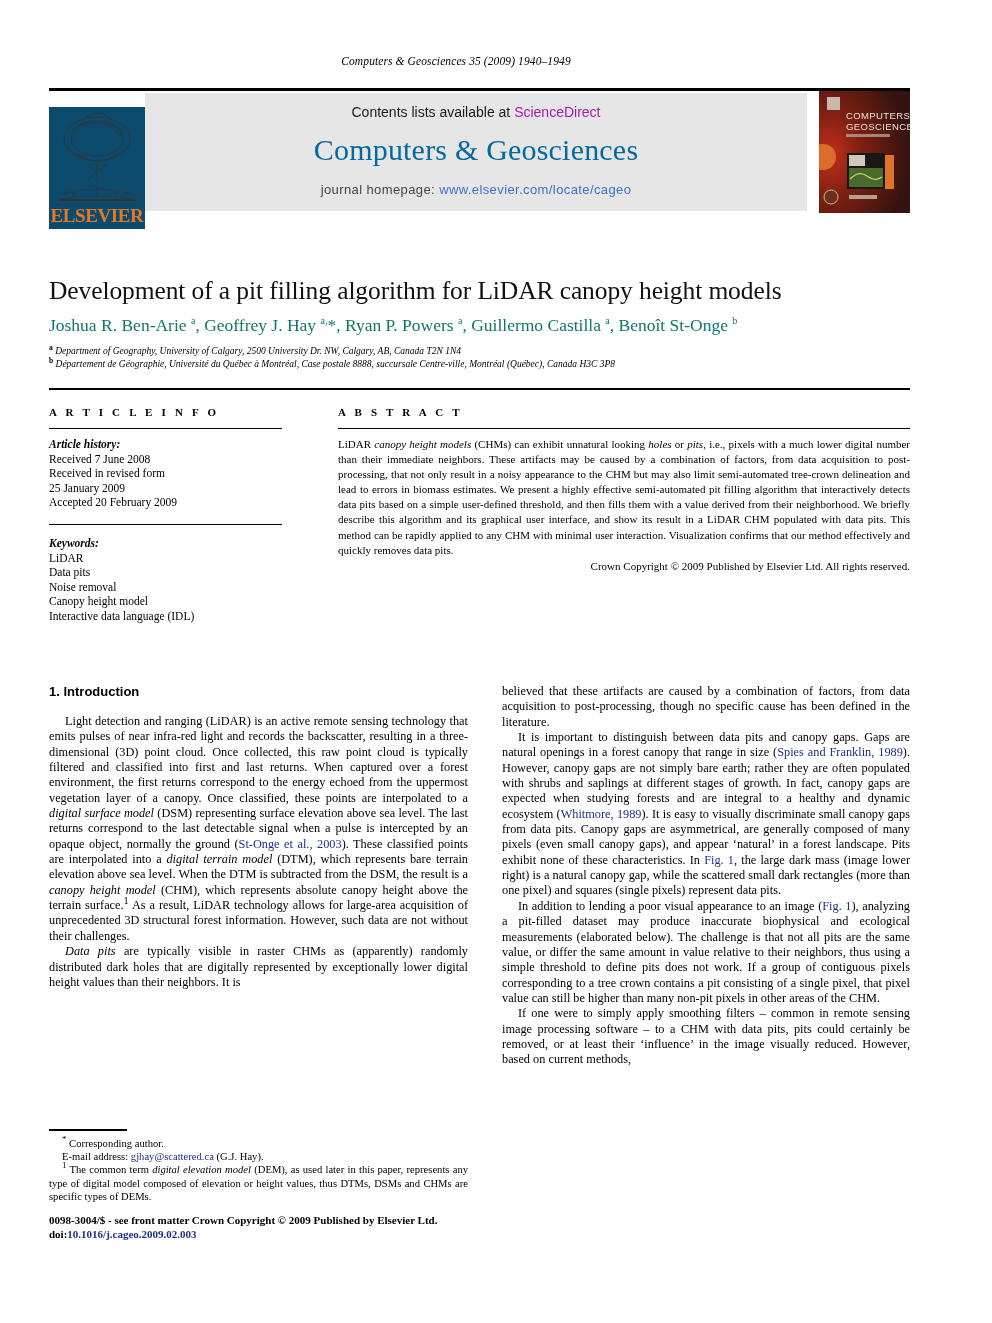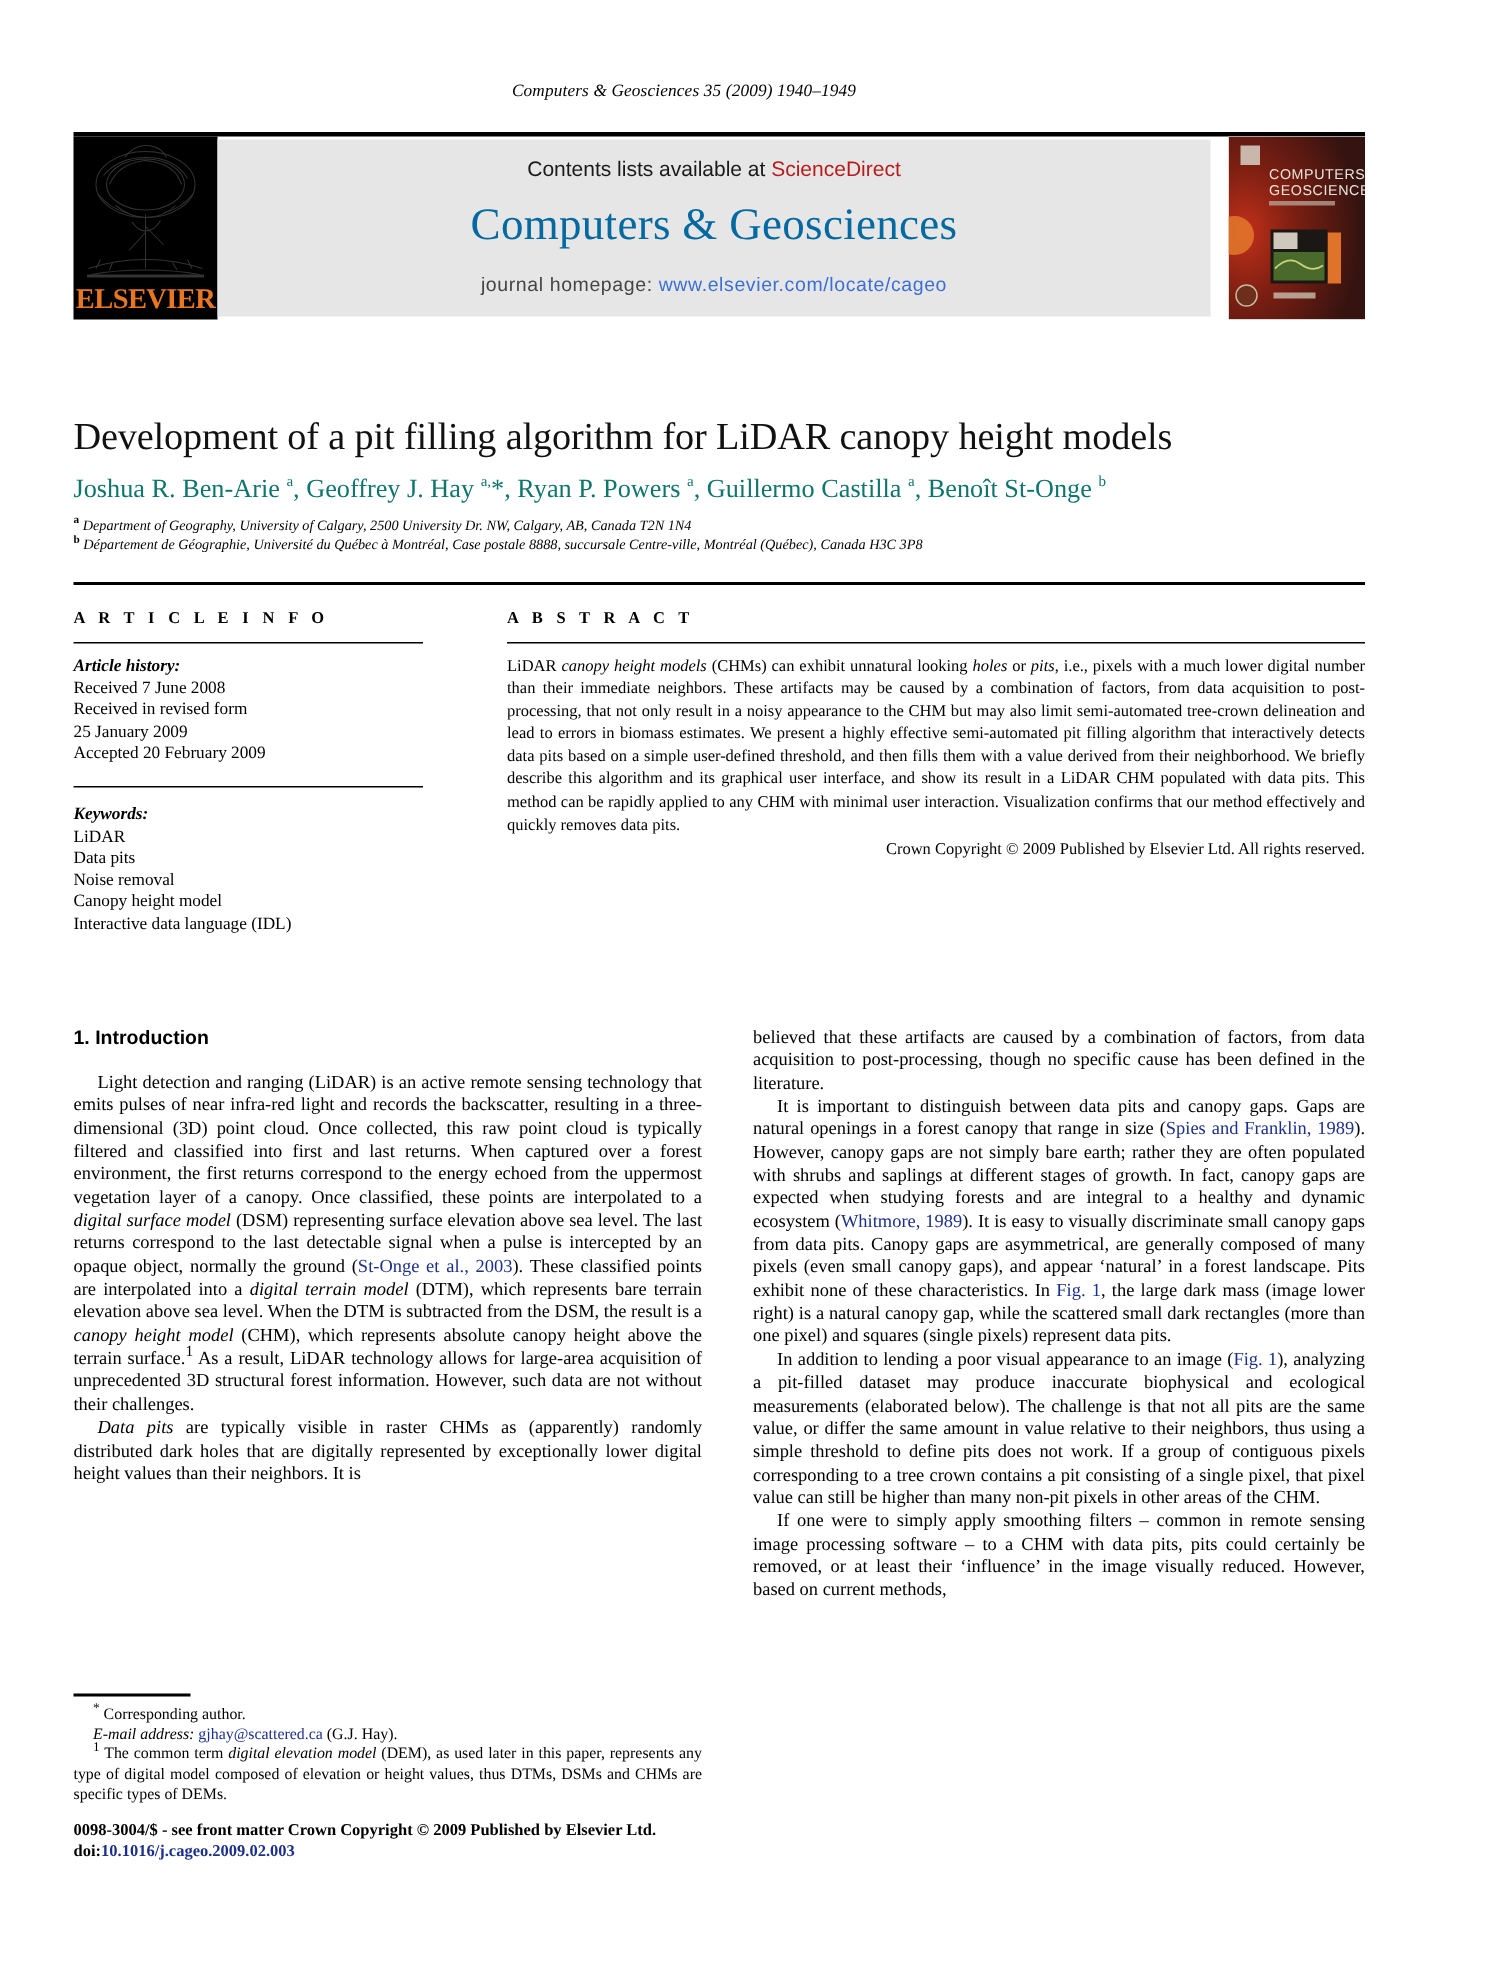--- a/index.html
+++ b/index.html
@@ -86,7 +86,7 @@
     color: #1a1a1a;
   }
   .contents-line .sd {
-    color: #b91c1c;
+    color: #a21caf;
   }
   .journal-name {
     margin-top: 13px;

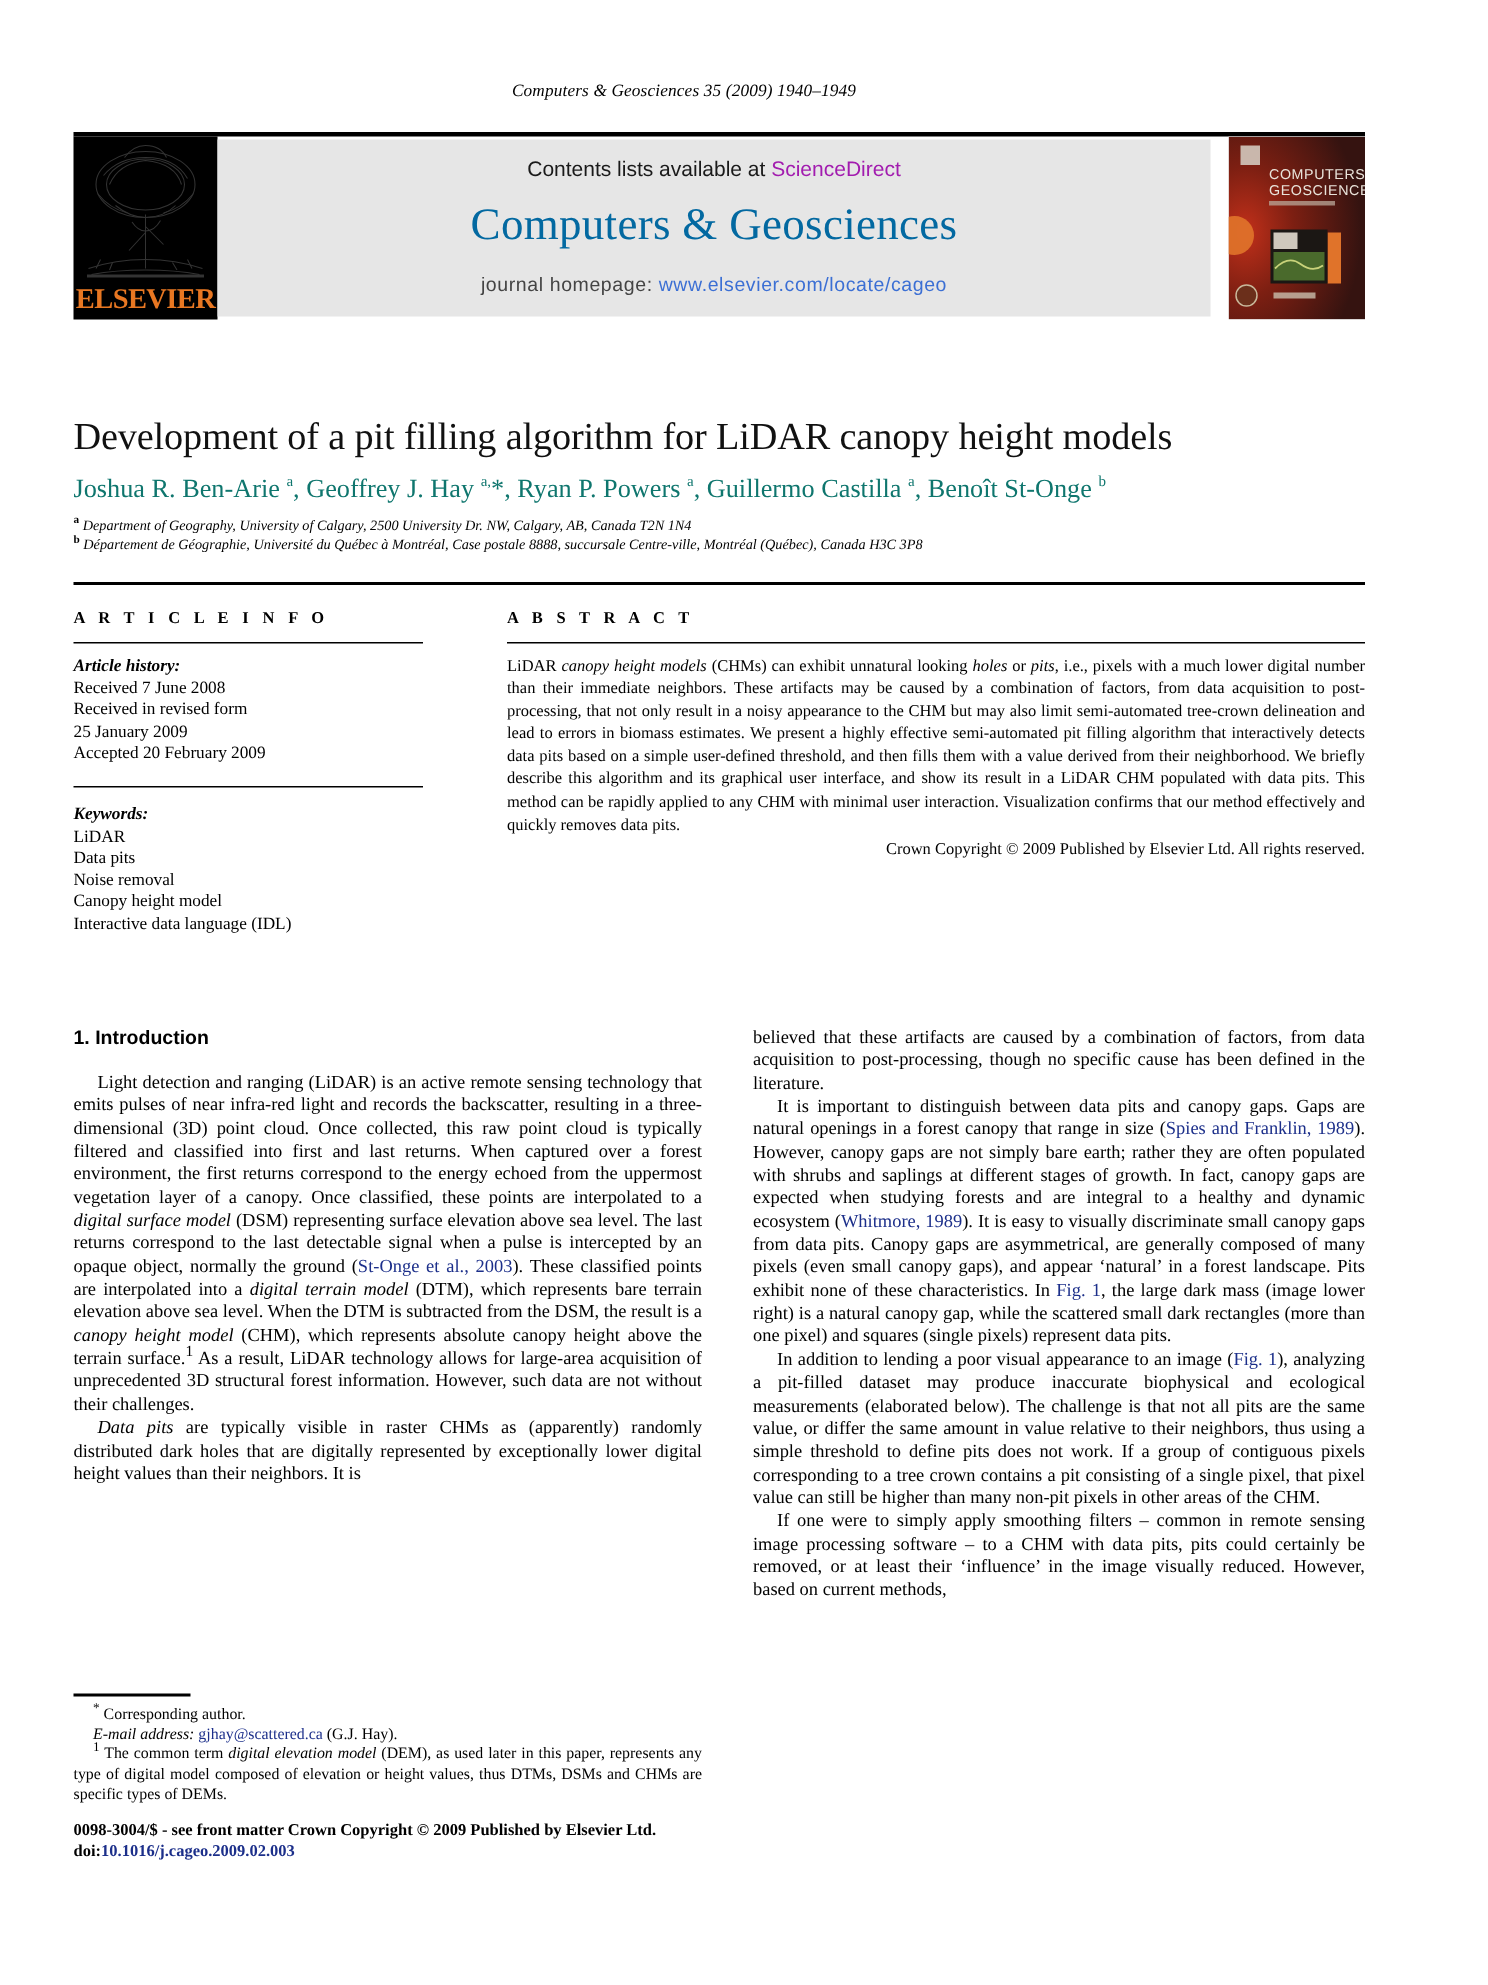--- a/index.html
+++ b/index.html
@@ -49,10 +49,10 @@
   }
   .elsevier-logo {
     position: absolute;
-    left: 0; top: 0;
+    left: 0; top: 16px;
     width: 96px;
     height: 122px;
-    background: #000000;
+    background: #0c4a6e;
   }
   .elsevier-tree {
     position: absolute;

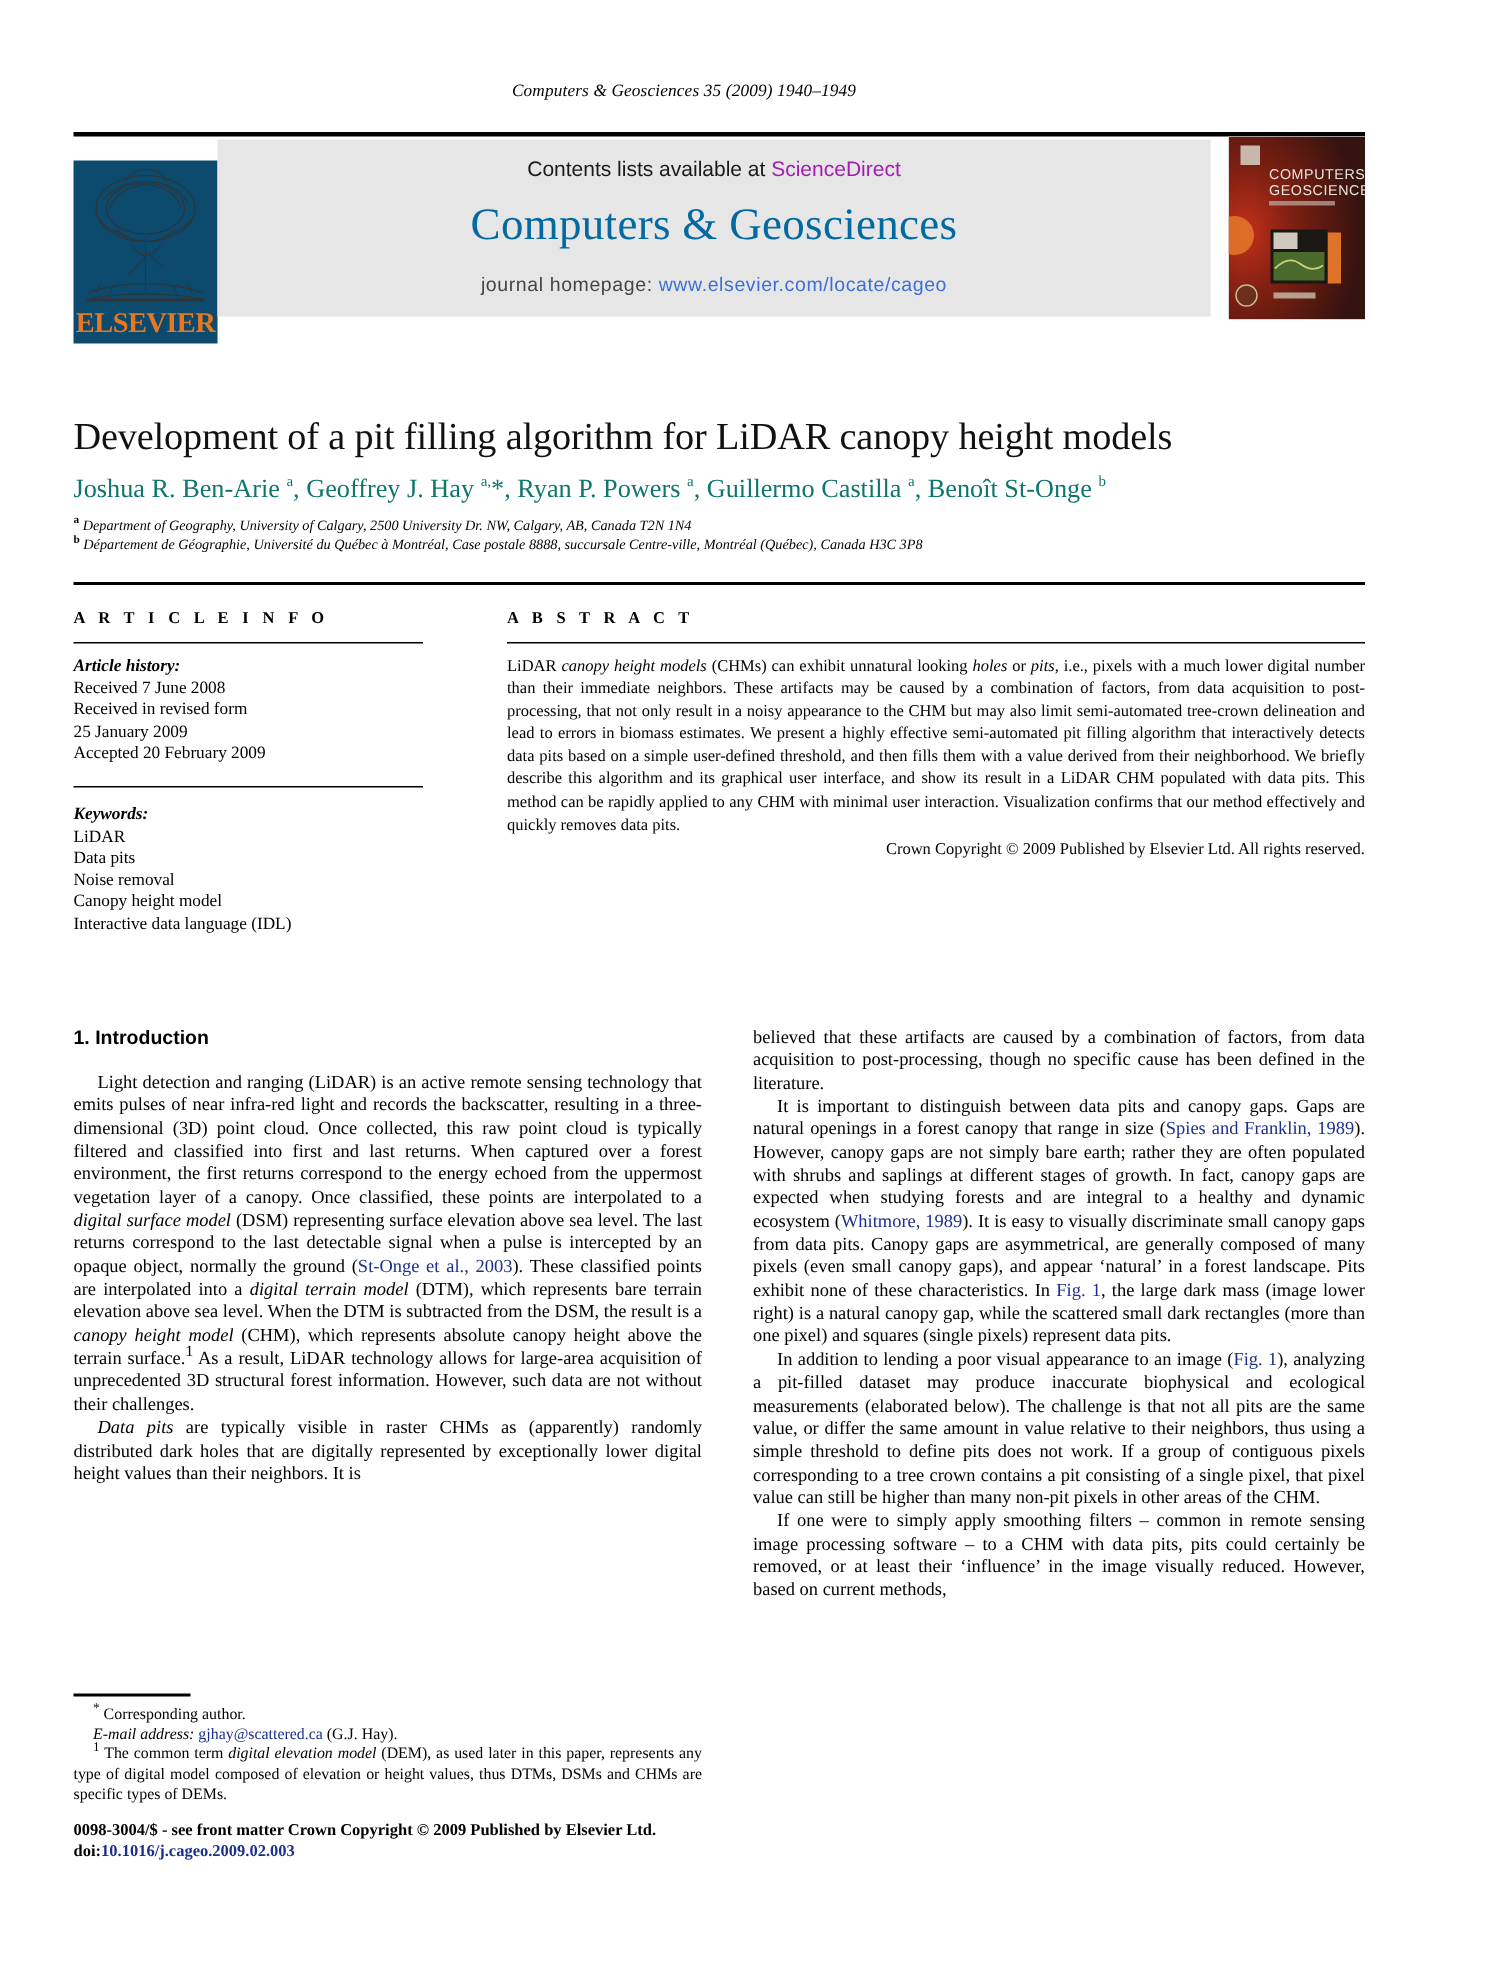--- a/index.html
+++ b/index.html
@@ -265,7 +265,7 @@
     text-align: justify;
   }
   .footnotes p { margin: 0; text-indent: 13px; }
-  .footnotes .email { font-style: italic; }
+  .footnotes .email { }
   .footnotes .mail-link { color: #1c2f8a; font-style: normal; }
 
   .colophon {

